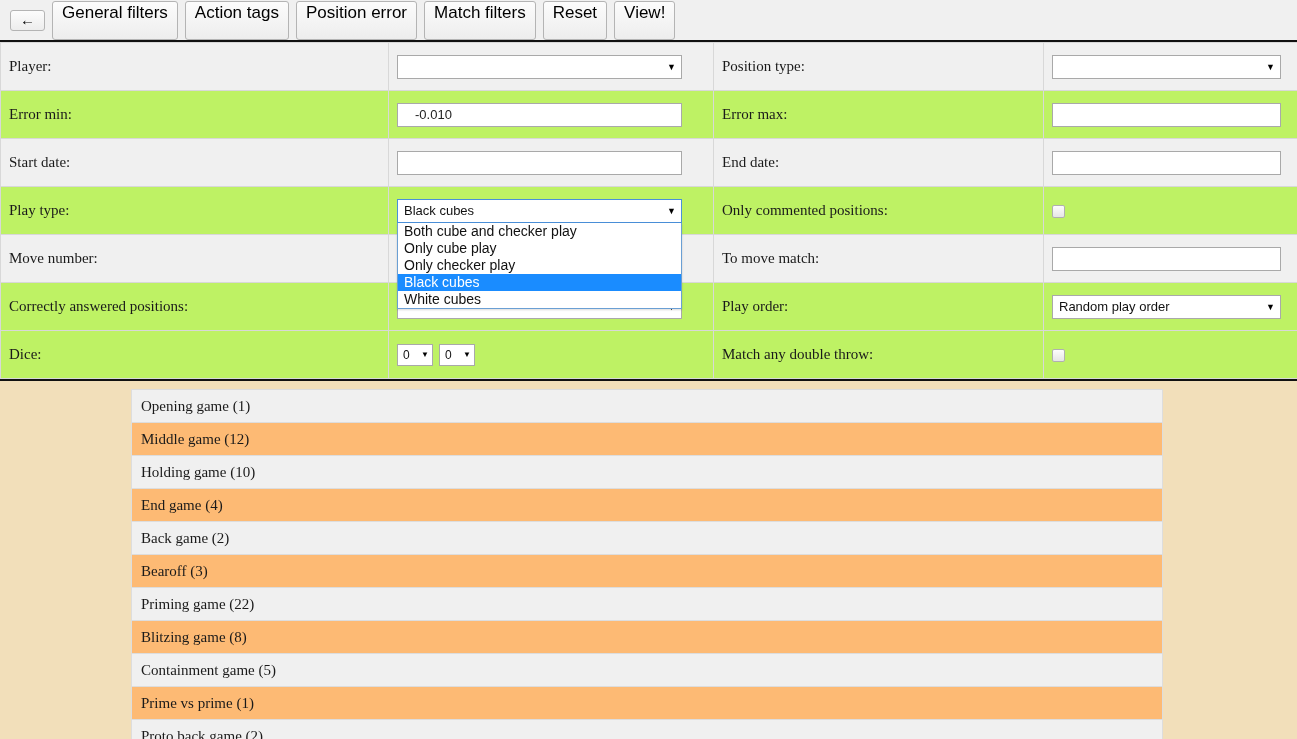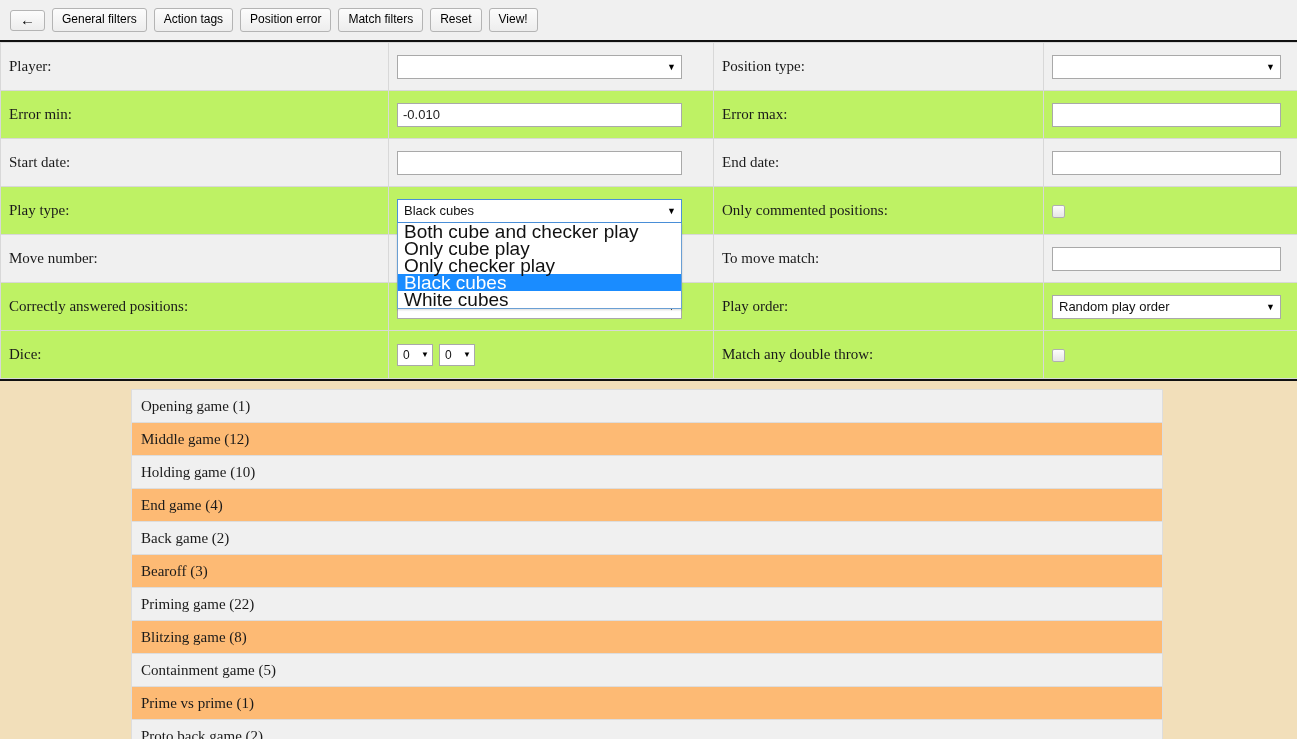--- a/index.html
+++ b/index.html
@@ -25,12 +25,12 @@
   }
   .tbtn{
     font-family:"Liberation Sans", sans-serif;
-    font-size:12px;
+    font-size:17px;
     color:#000;
     background:linear-gradient(#fcfcfc,#ededed);
     border:1px solid #b4b4b4;
     border-radius:3px;
-    padding:3px 9px 4px;
+    padding:3px 9px 19px;
     line-height:15px;
     cursor:pointer;
     white-space:nowrap;

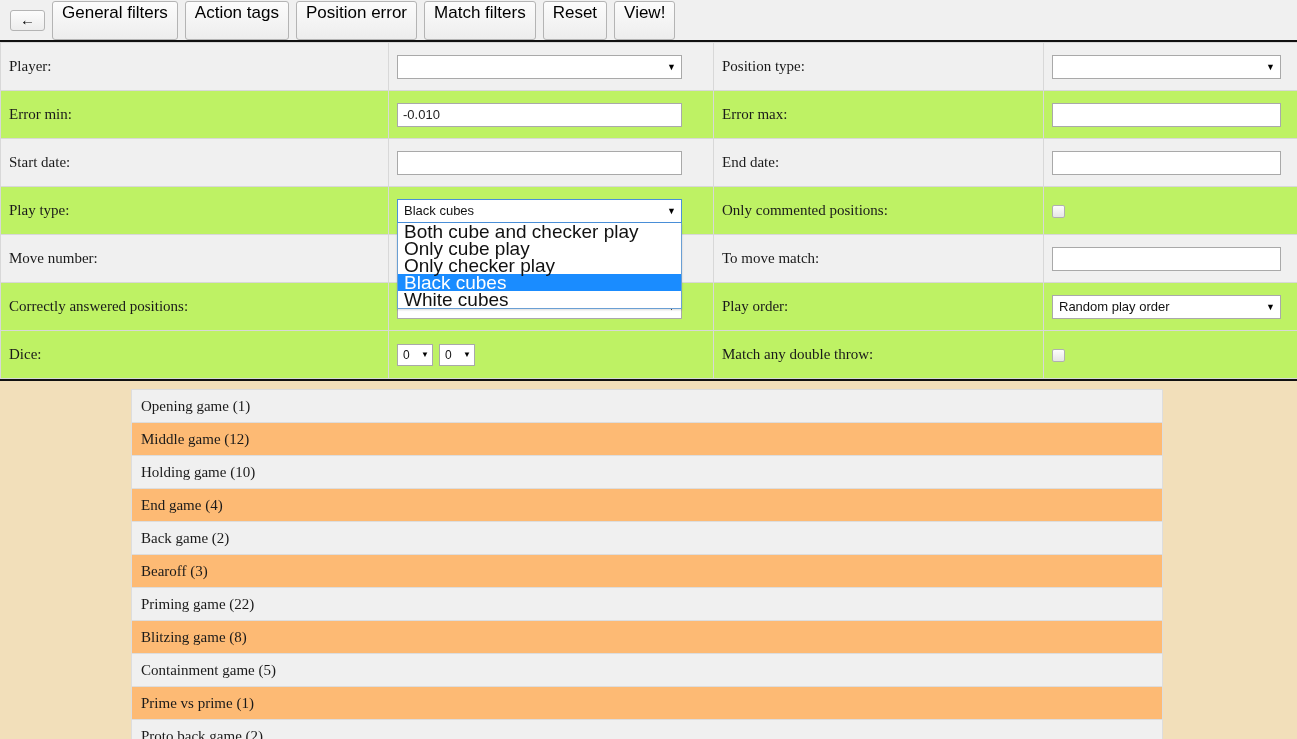--- a/index.html
+++ b/index.html
@@ -66,7 +66,7 @@
     height:24px;
     border:1px solid #a9a9a9;
     background:#fff;
-    padding:1px 5px;
+    padding:1px 17px;
     outline:none;
   }
   input.w285{ width:285px; }

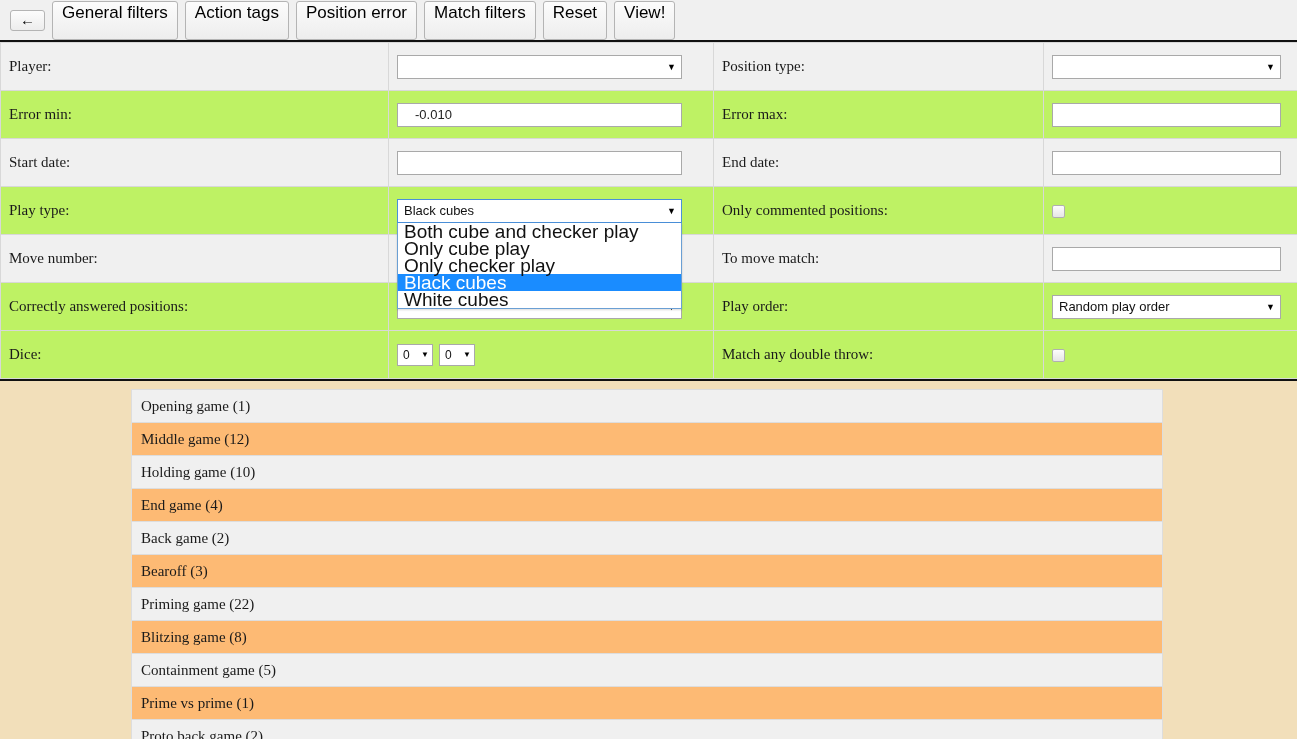--- a/index.html
+++ b/index.html
@@ -111,7 +111,7 @@
     border-top:none;
     z-index:50;
     font-family:"Liberation Sans", sans-serif;
-    font-size:19px;
+    font-size:14px;
     box-shadow:0 1px 2px rgba(0,0,0,.15);
   }
   .dropdown .opt{

